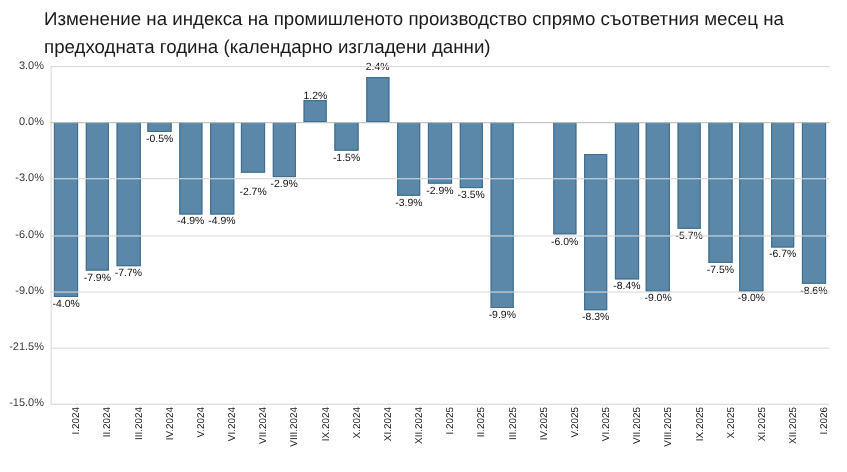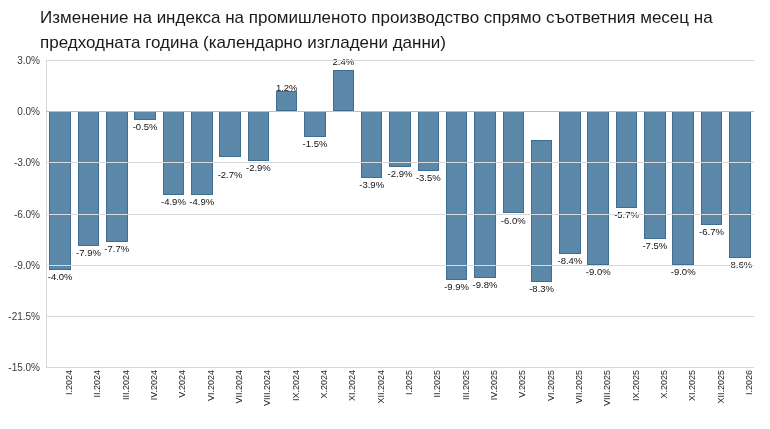--- a/index.html
+++ b/index.html
@@ -186,10 +186,6 @@
         <div class="barslot" style="left: 396.48px; width: 28.32px;">
           <div class="bar" title="III.2025 -9.9%" style="top: 51.1667px; height: 168.85px; background: rgb(91, 135, 168); border-color: rgb(63, 110, 143);"></div>
           <div class="vlabel" style="top: 221.017px;">-9.9%</div>
-        </div>
-        <div class="barslot" style="left: 424.8px; width: 28.32px;">
-          <div class="bar" title="IV.2025 -9.8%" style="top: 51.1667px; height: 167.144px; background: rgb(91, 135, 168); border-color: rgb(63, 110, 143);"></div>
-          <div class="vlabel" style="top: 219.311px;">-9.8%</div>
         </div>
         <div class="barslot" style="left: 453.12px; width: 28.32px;">
           <div class="bar" title="V.2025 -6.0%" style="top: 51.1667px; height: 102.333px; background: rgb(91, 135, 168); border-color: rgb(63, 110, 143);"></div>

